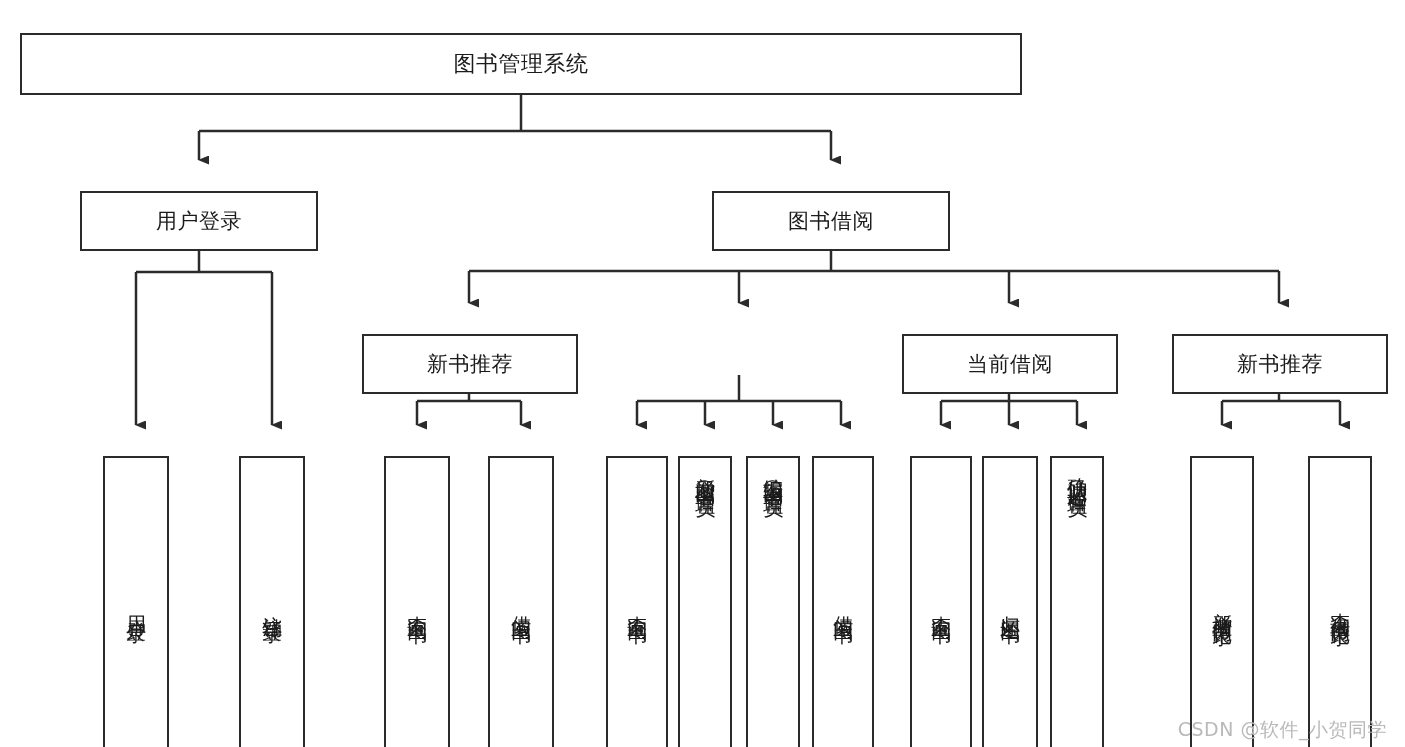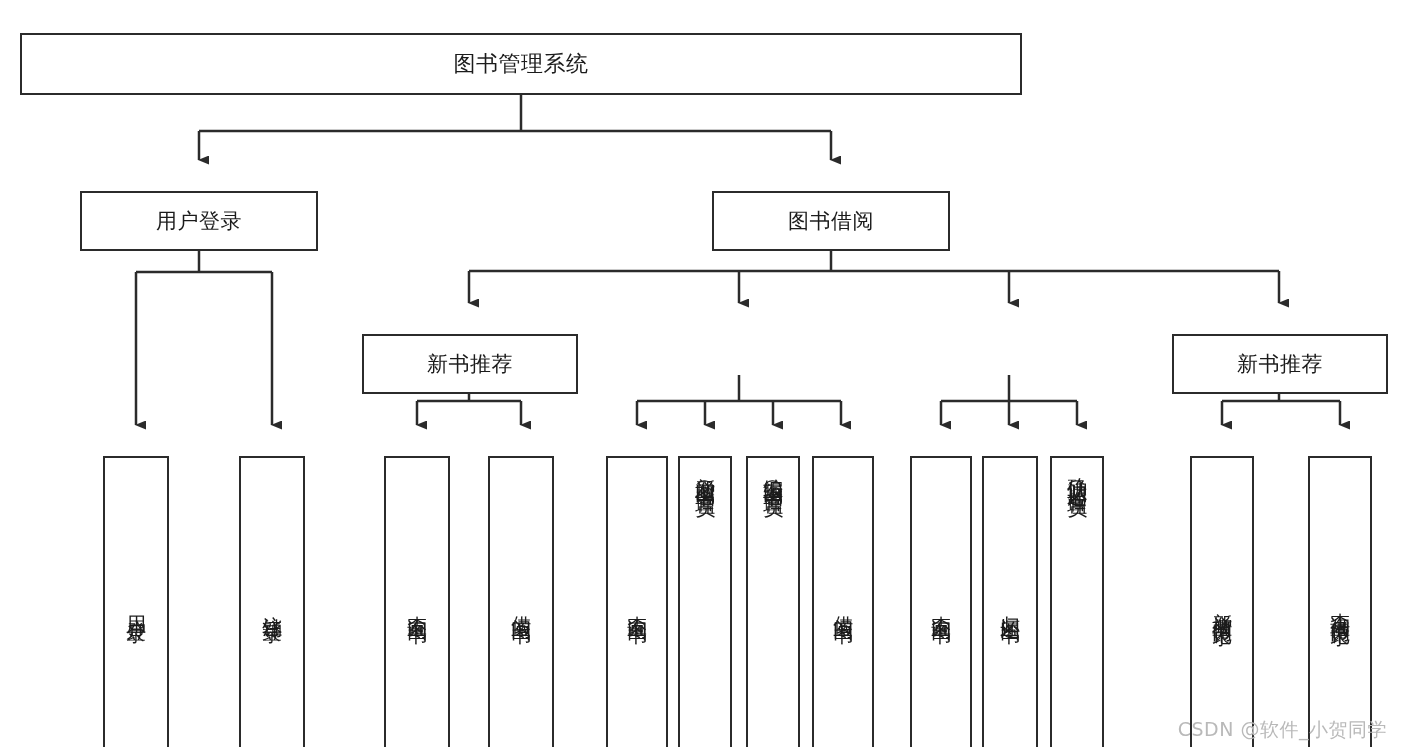--- a/index.html
+++ b/index.html
@@ -138,6 +138,7 @@
   <div class="node node-h" style="left:362px; top:315px; width:216px; height:60px;">新书推荐</div>
 
 
+  <div class="node node-h" style="left:902px; top:315px; width:216px; height:60px;">当前借阅</div>
 
   <div class="node node-h" style="left:1172px; top:315px; width:216px; height:60px;">新书推荐</div>
 

